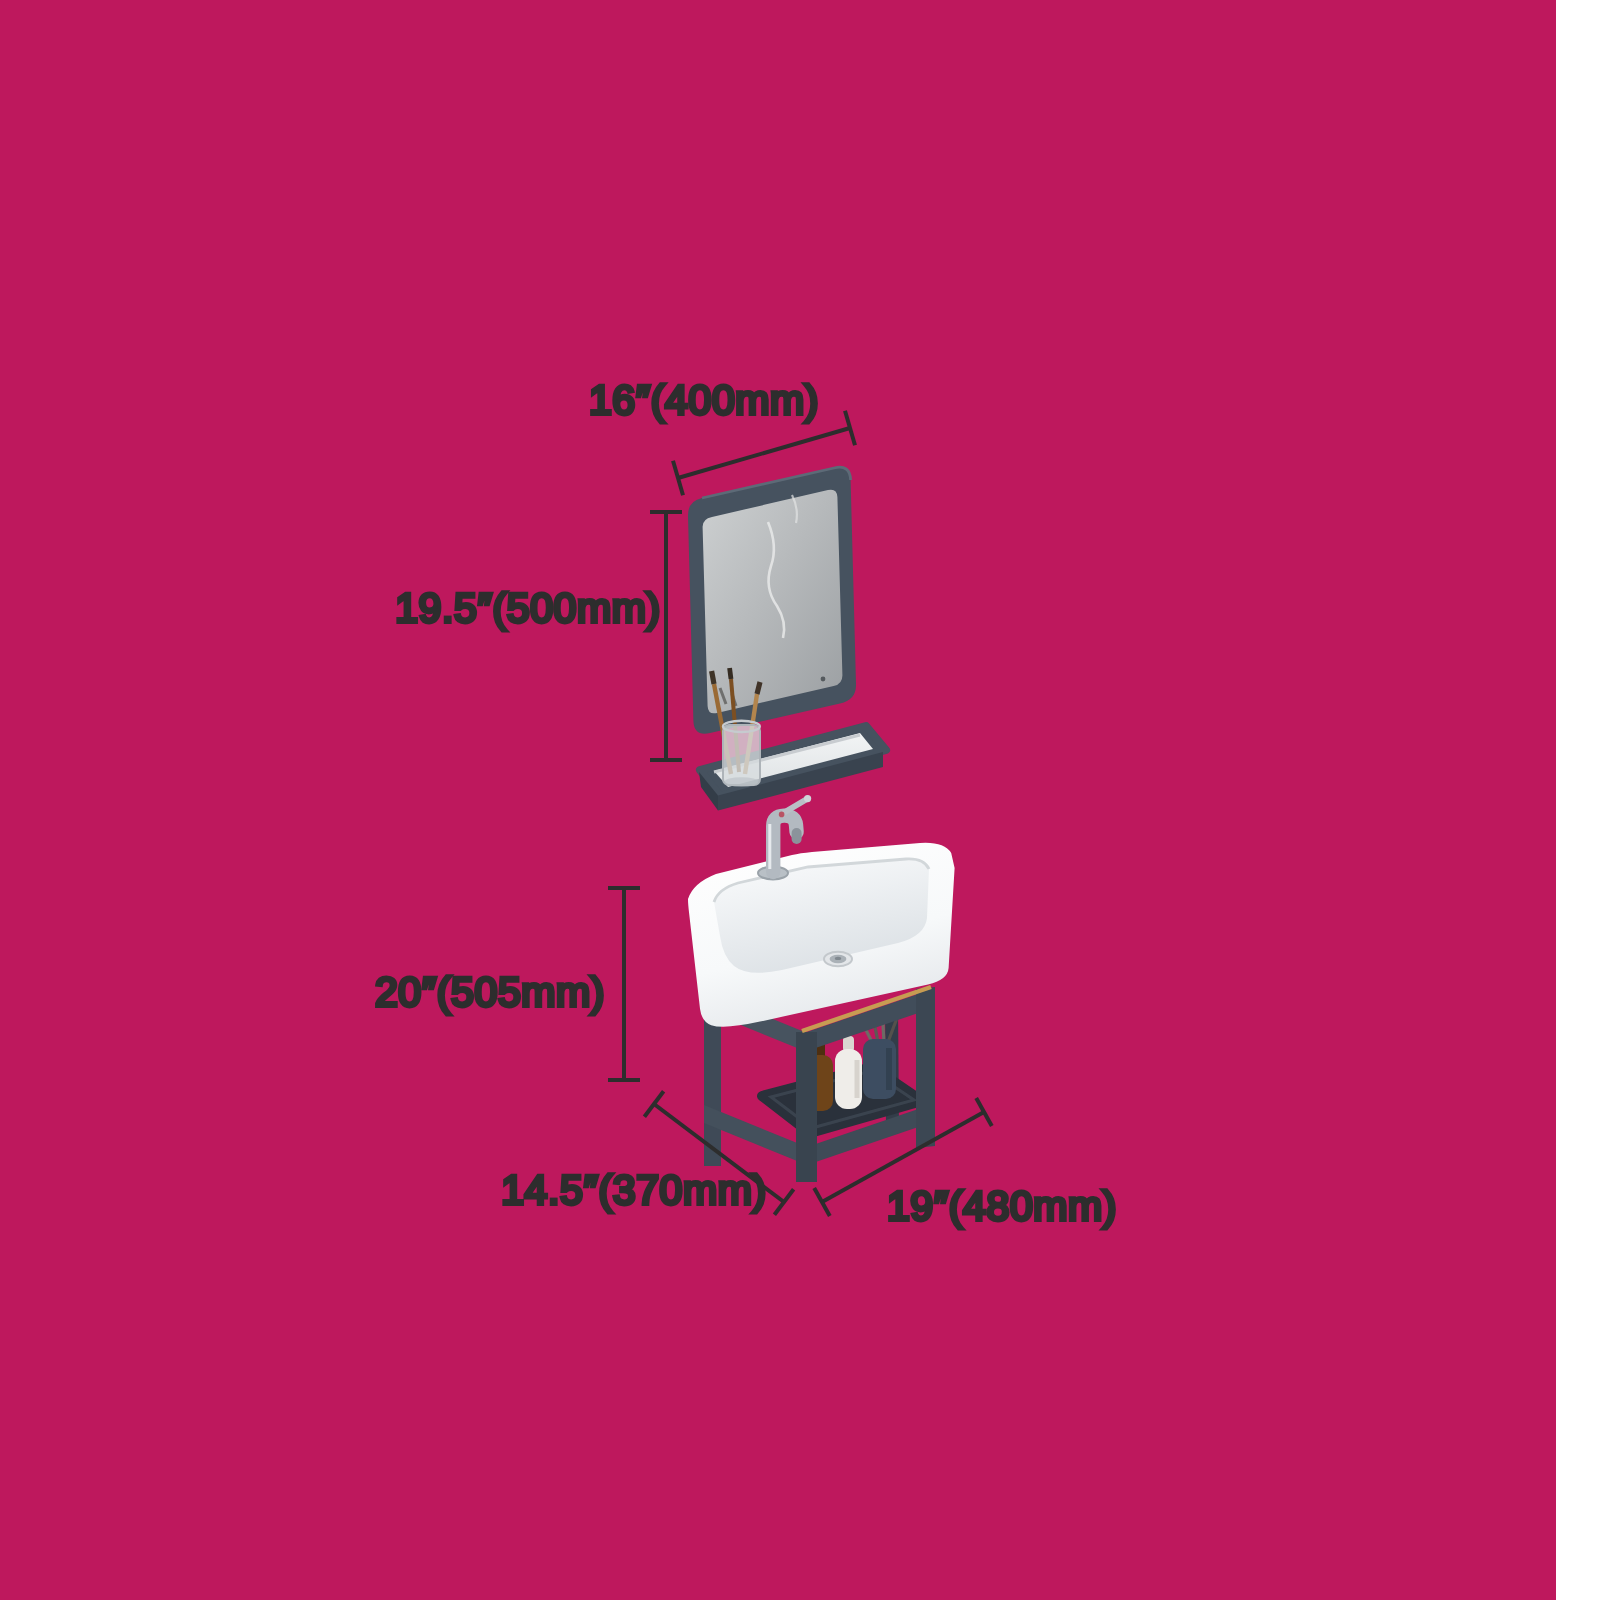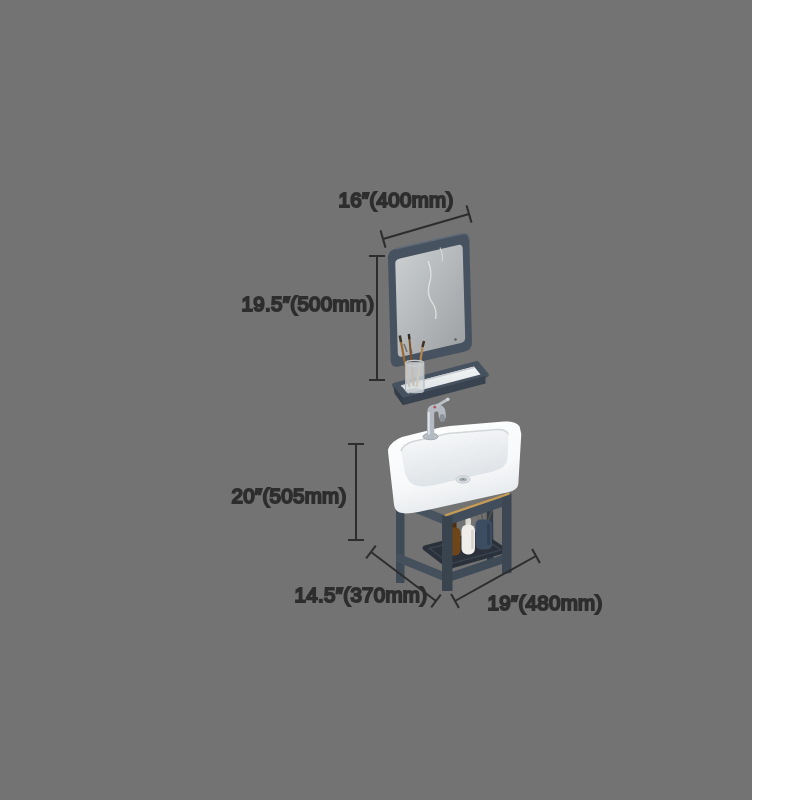--- a/index.html
+++ b/index.html
@@ -4,8 +4,8 @@
 <style>
   html,body{margin:0;padding:0;background:#fff;}
   #canvas{
-    position:relative;width:708px;height:800px;background:#737373;
-    font-family:"Liberation Sans", sans-serif;overflow:hidden;padding-left:44px;
+    position:relative;width:778px;height:800px;background:#be185d;
+    font-family:"Liberation Sans", sans-serif;overflow:hidden;
   }
   svg{display:block;}
   .dim-label{

